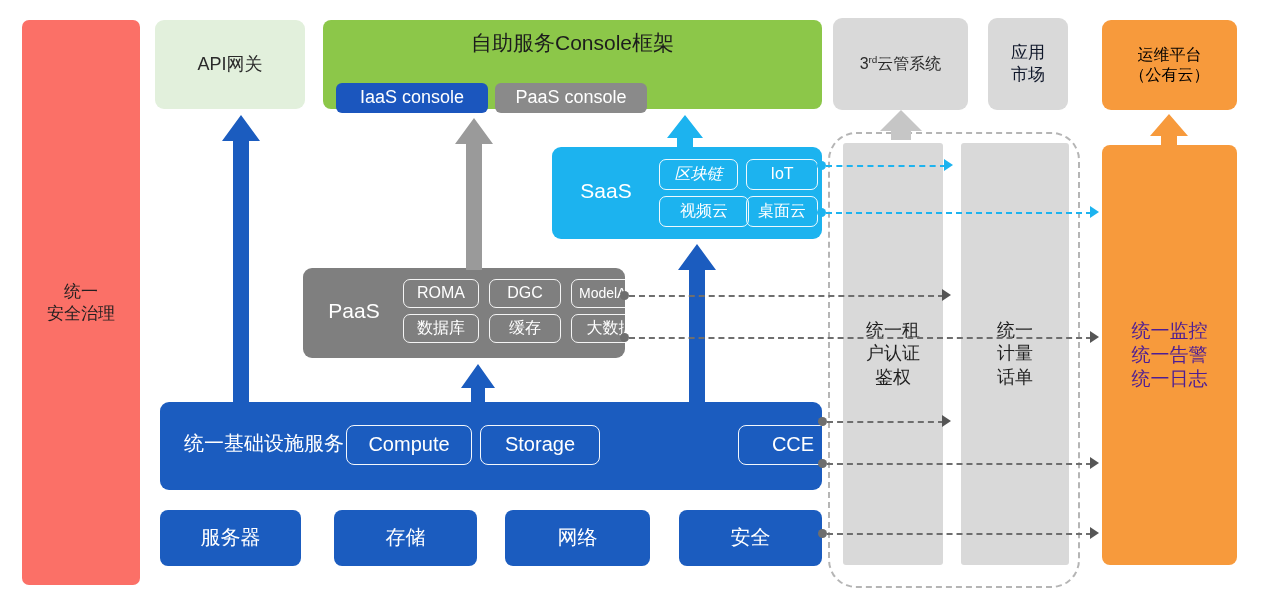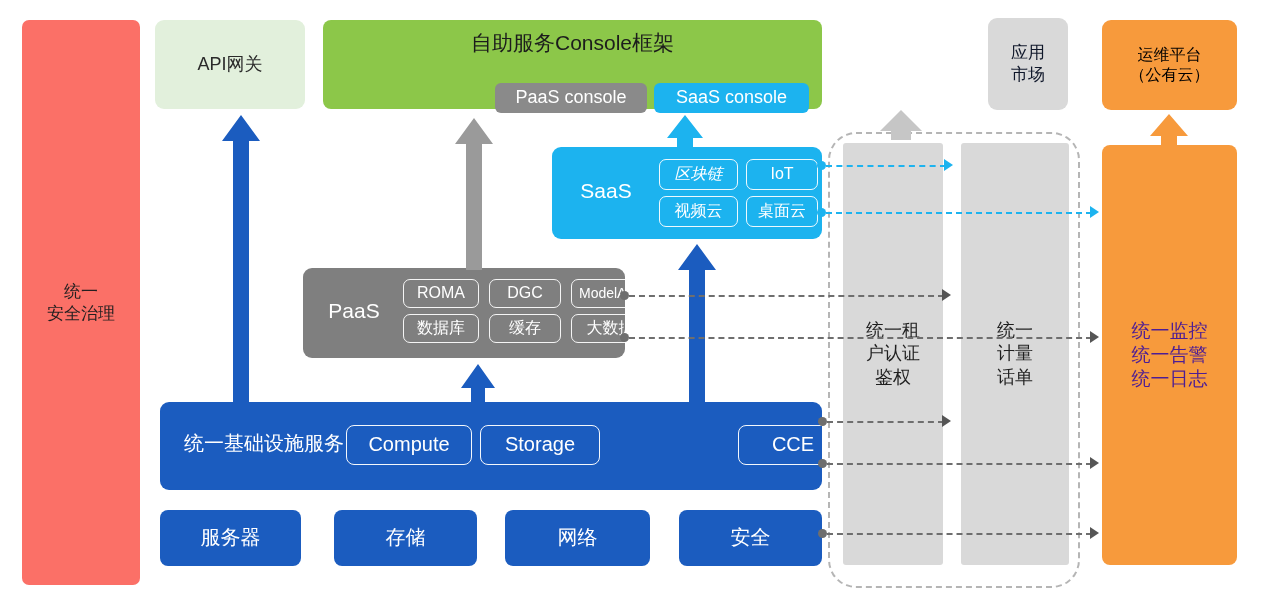--- a/index.html
+++ b/index.html
@@ -212,6 +212,9 @@
     <div class="console-chip" id="chip-saas">SaaS console</div>
   </div>
 
+  <div class="box" id="third-party">
+    <span><span>3</span><sup>rd</sup><span>云管系统</span></span>
+  </div>
 
   <div class="box" id="app-market">应用
 市场</div>

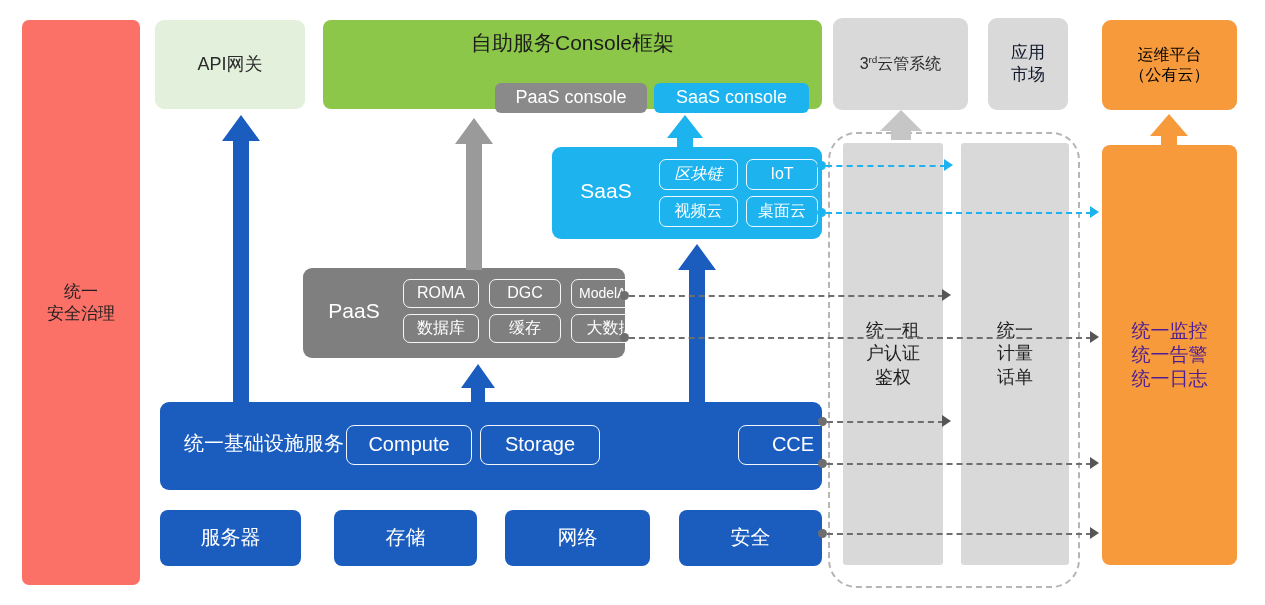--- a/index.html
+++ b/index.html
@@ -208,6 +208,7 @@
 
   <div class="box" id="console-frame">
     <div id="console-title">自助服务Console框架</div>
+    <div class="console-chip" id="chip-iaas">IaaS console</div>
     <div class="console-chip" id="chip-paas">PaaS console</div>
     <div class="console-chip" id="chip-saas">SaaS console</div>
   </div>

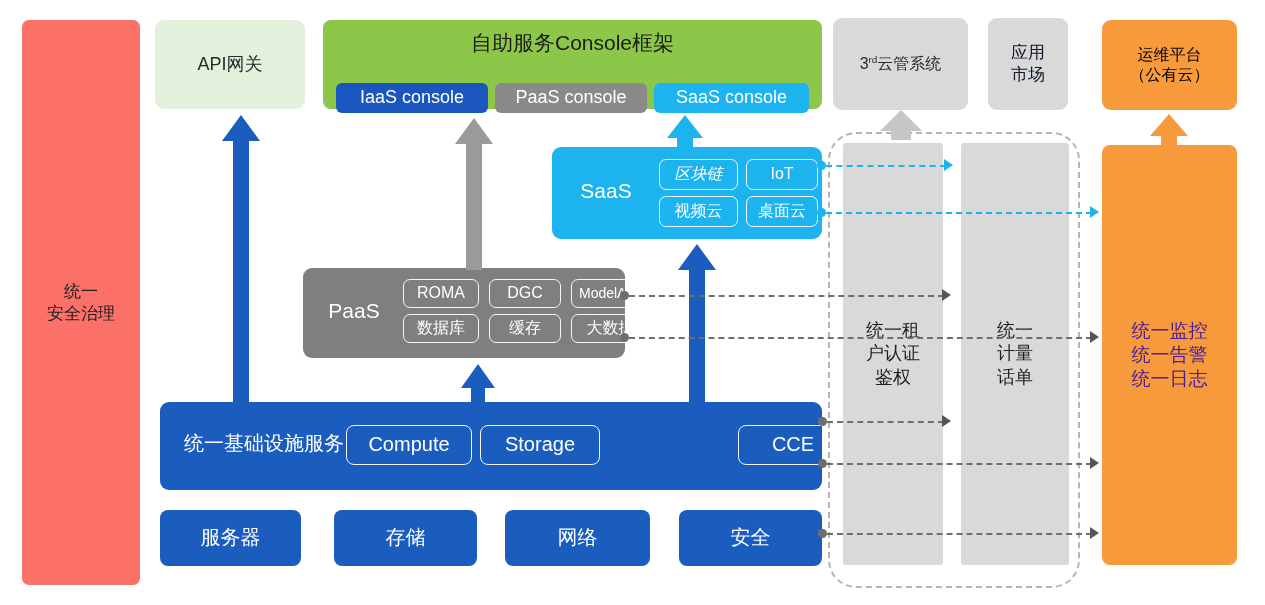--- a/index.html
+++ b/index.html
@@ -210,7 +210,6 @@
     <div id="console-title">自助服务Console框架</div>
     <div class="console-chip" id="chip-iaas">IaaS console</div>
     <div class="console-chip" id="chip-paas">PaaS console</div>
-    <div class="console-chip" id="chip-saas">SaaS console</div>
   </div>
 
   <div class="box" id="third-party">

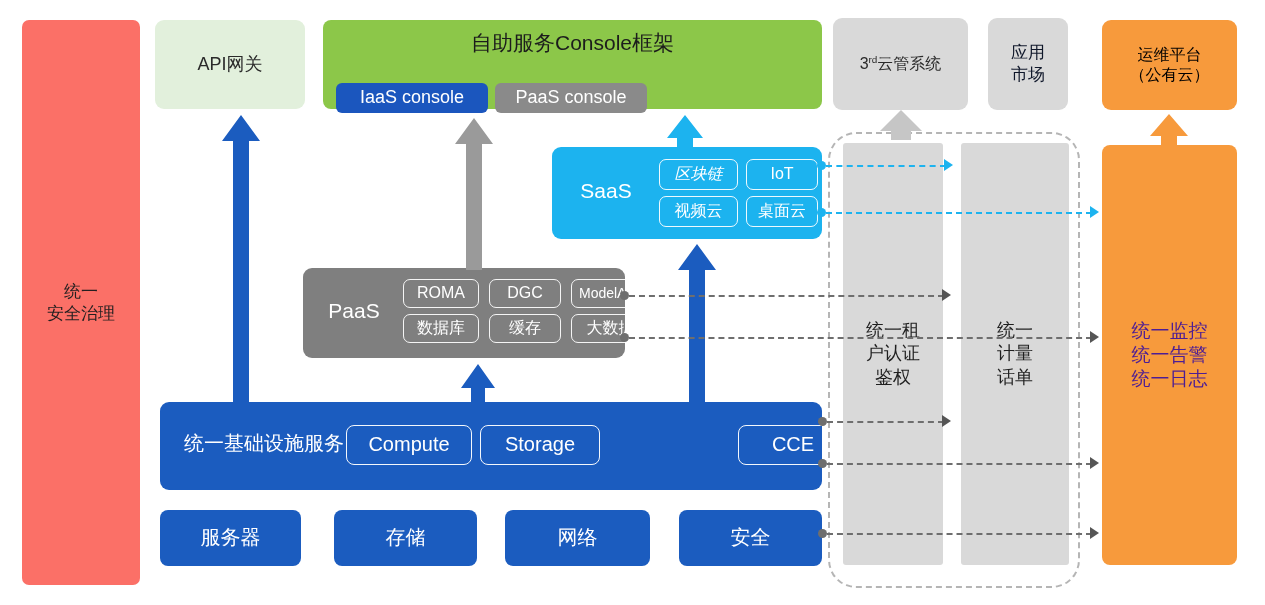--- a/index.html
+++ b/index.html
@@ -109,7 +109,7 @@
   }
   #saas-chip-0{ left:107px; top:12px;  width:79px; height:31px;font-style:italic;}
   #saas-chip-1{ left:194px; top:12px;  width:72px; height:31px;}
-  #saas-chip-2{ left:107px; top:49px;  width:79px; height:31px;}
+  #saas-chip-2{ left:107px; top:49px;  width:90px; height:31px;}
   #saas-chip-3{ left:194px; top:49px;  width:72px; height:31px;}
   
   #paas-layer{

